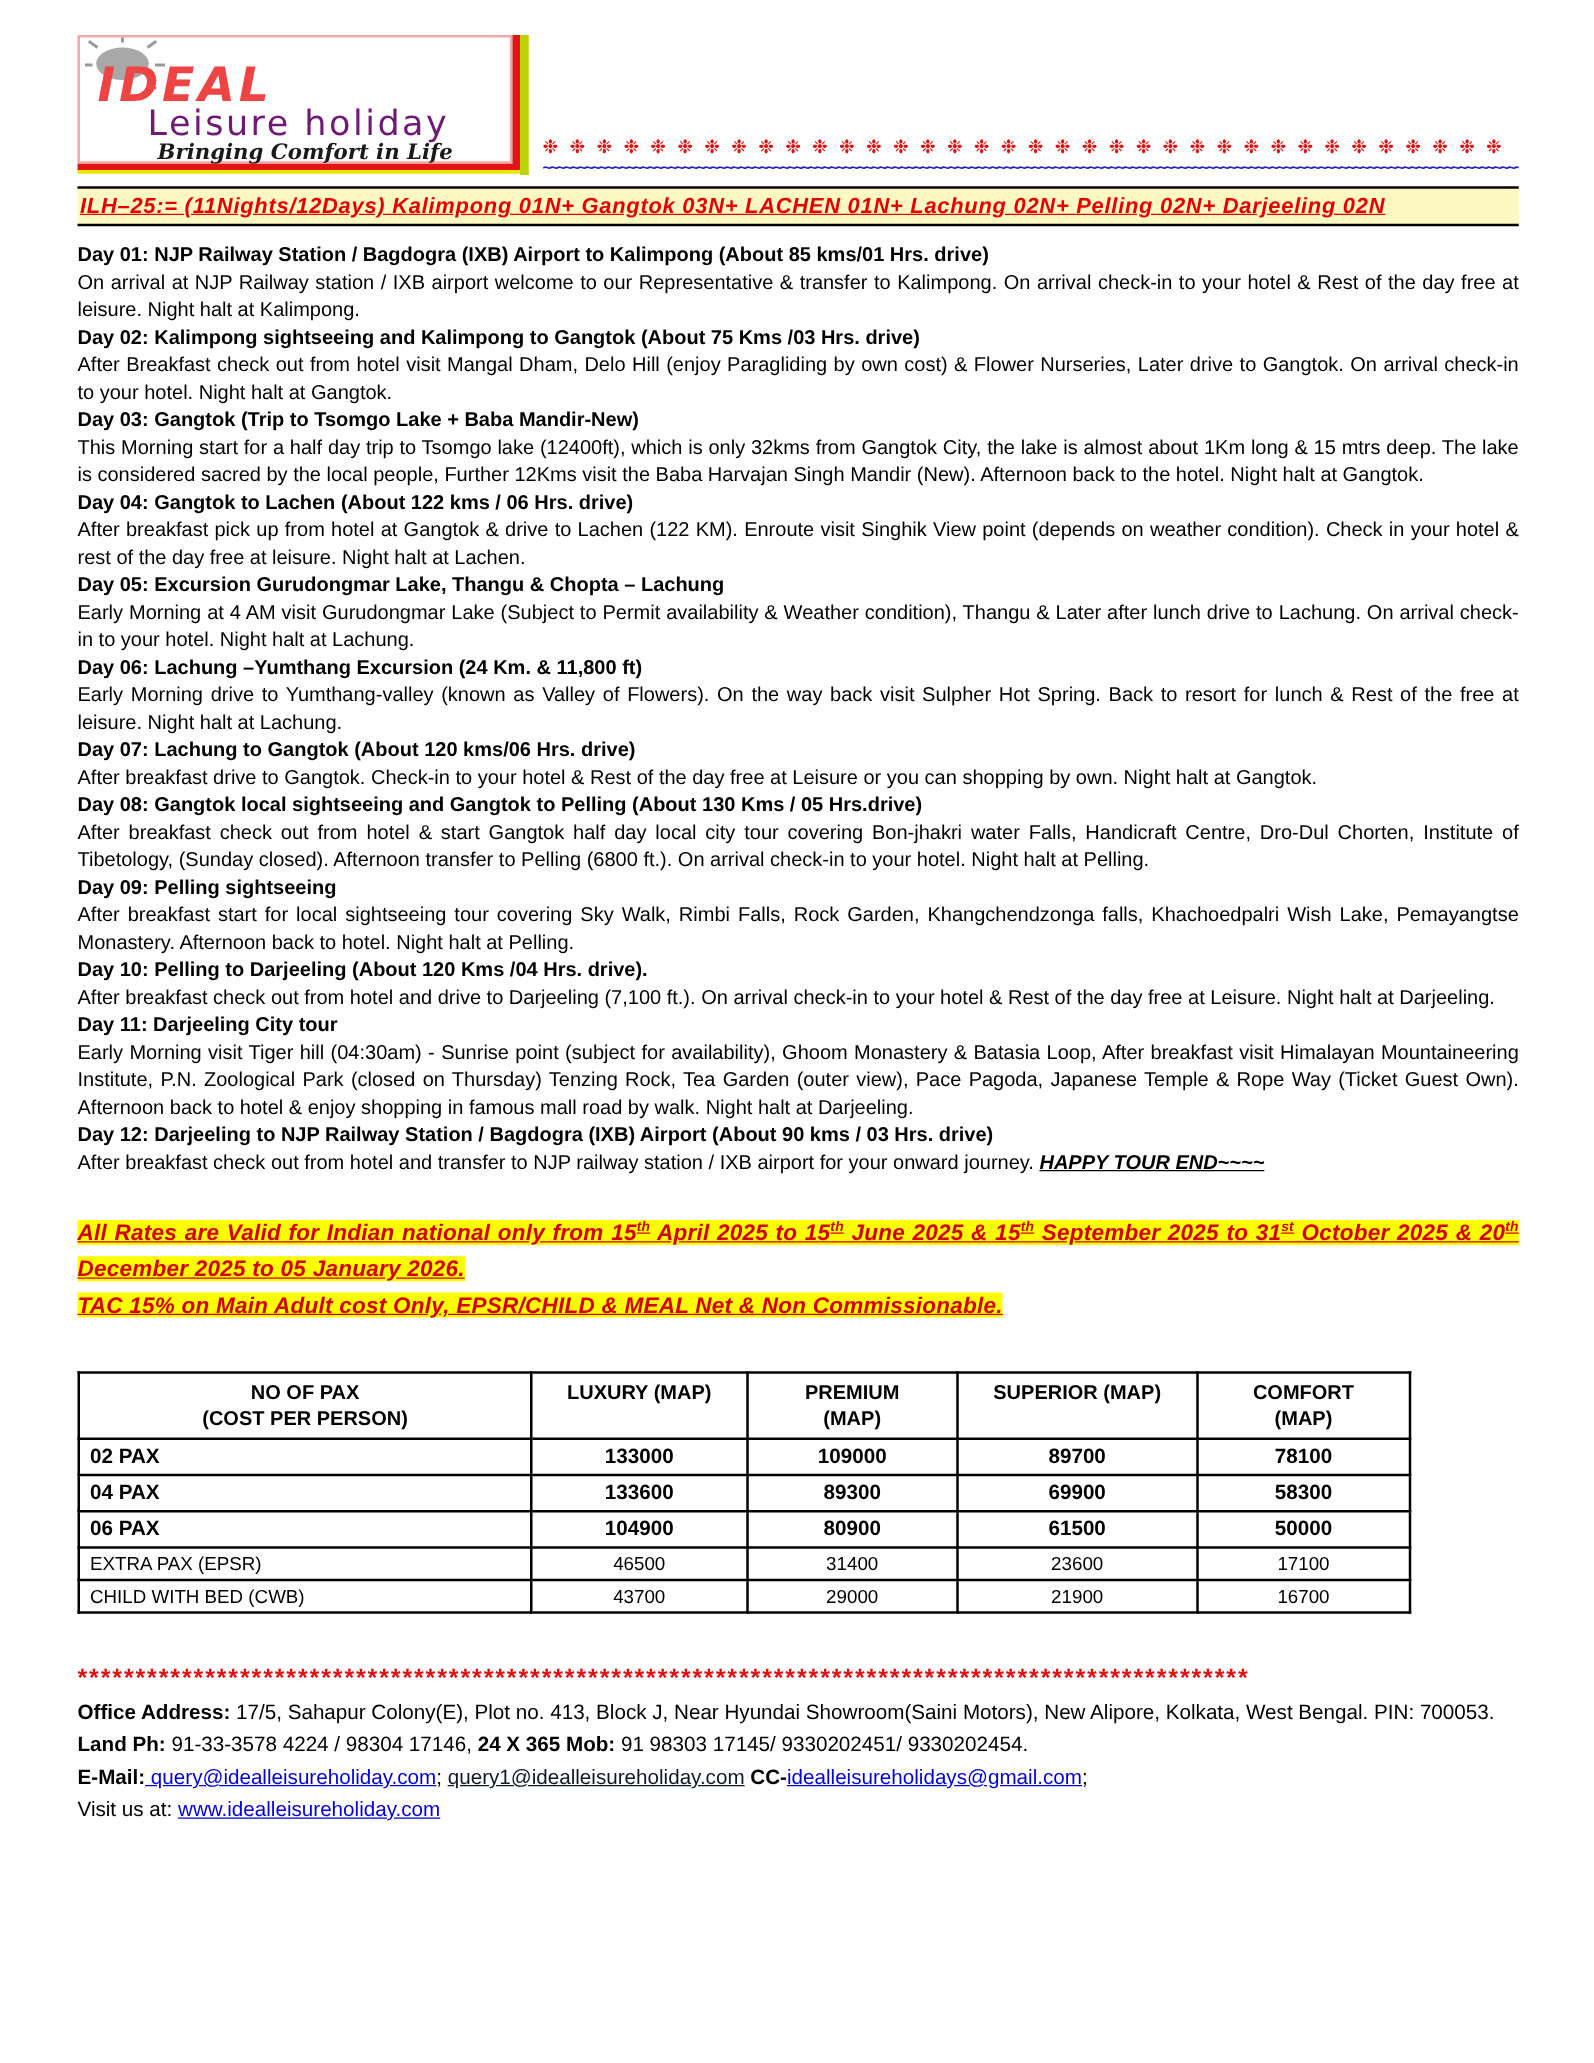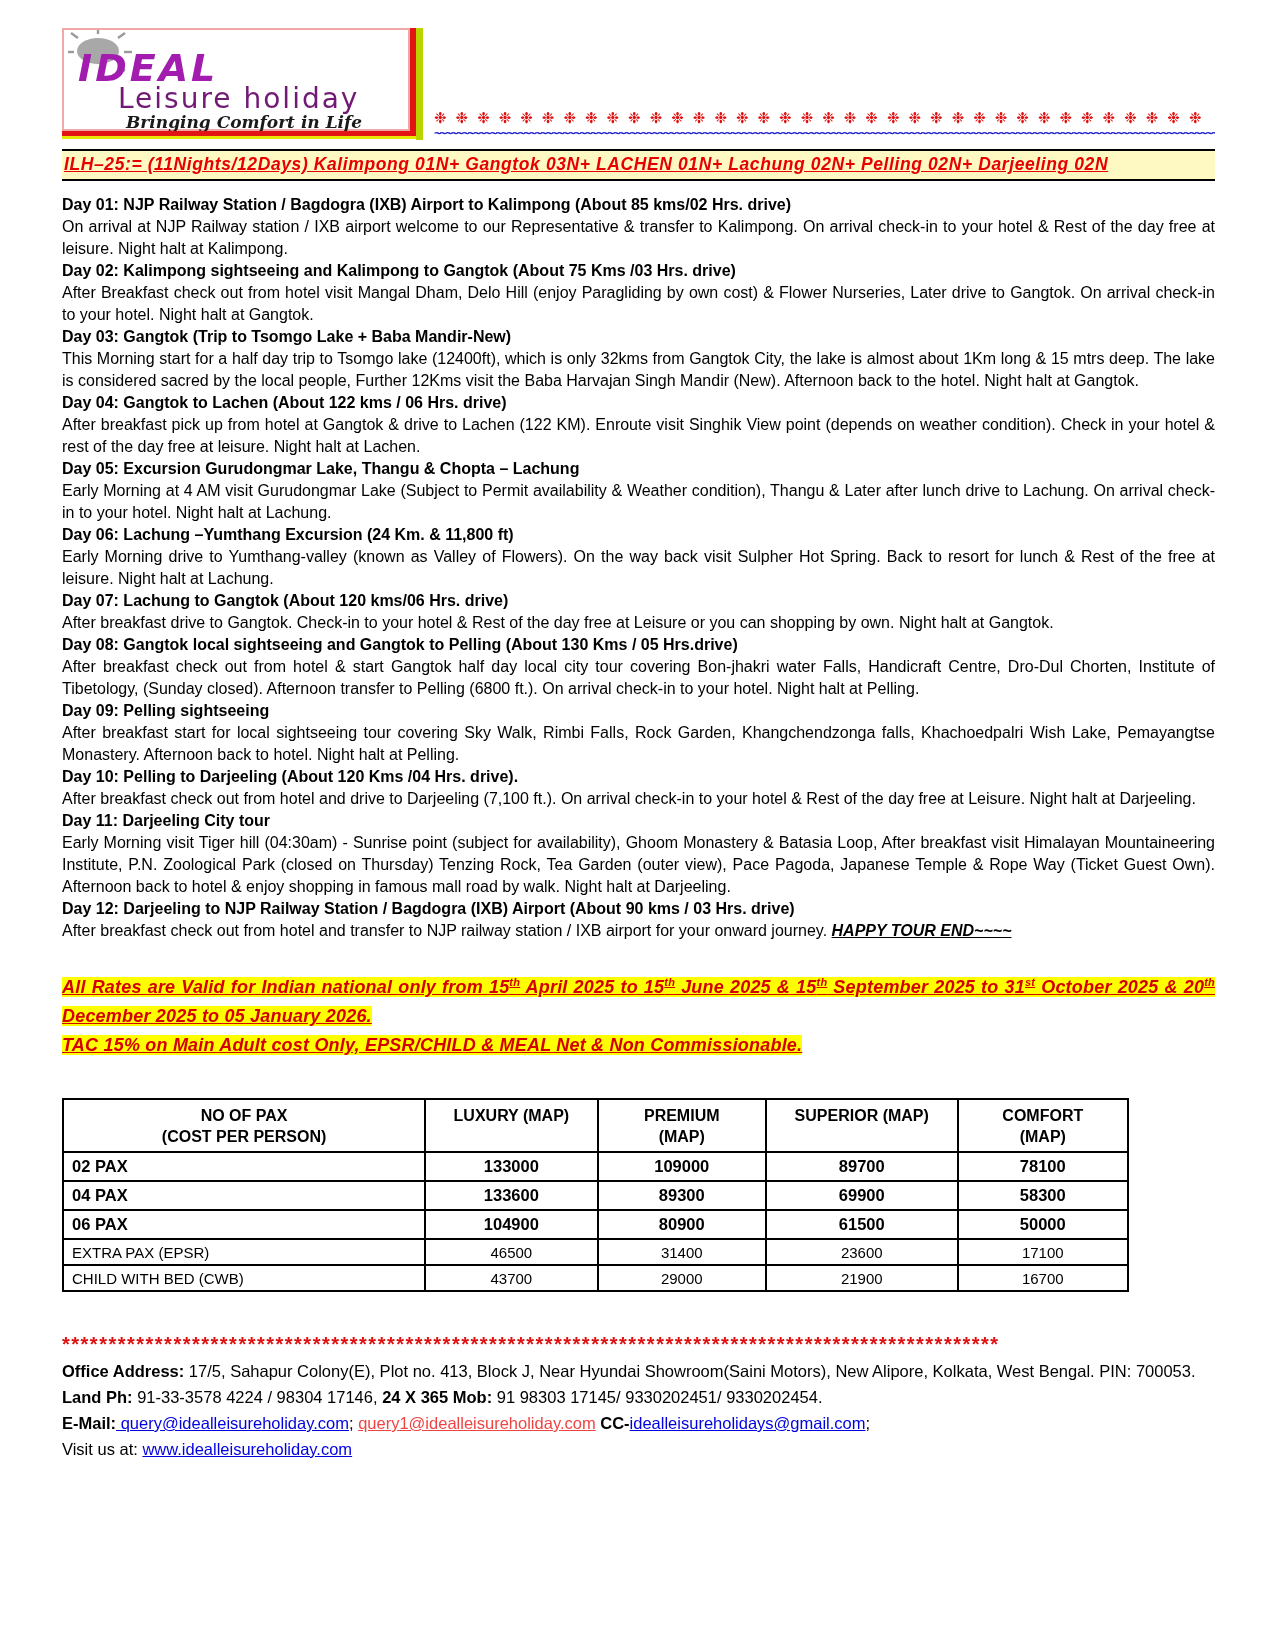--- a/index.html
+++ b/index.html
@@ -29,7 +29,7 @@
     position: absolute; left: 14px; top: 16px;
     font-family: "DejaVu Sans", sans-serif;
     font-weight: bold; font-style: italic;
-    font-size: 38px; letter-spacing: 3px; color: #a21caf;
+    font-size: 38px; letter-spacing: 3px; color: #ef4444;
   }
   .logo-sub {
     position: absolute; left: 54px; top: 52px;

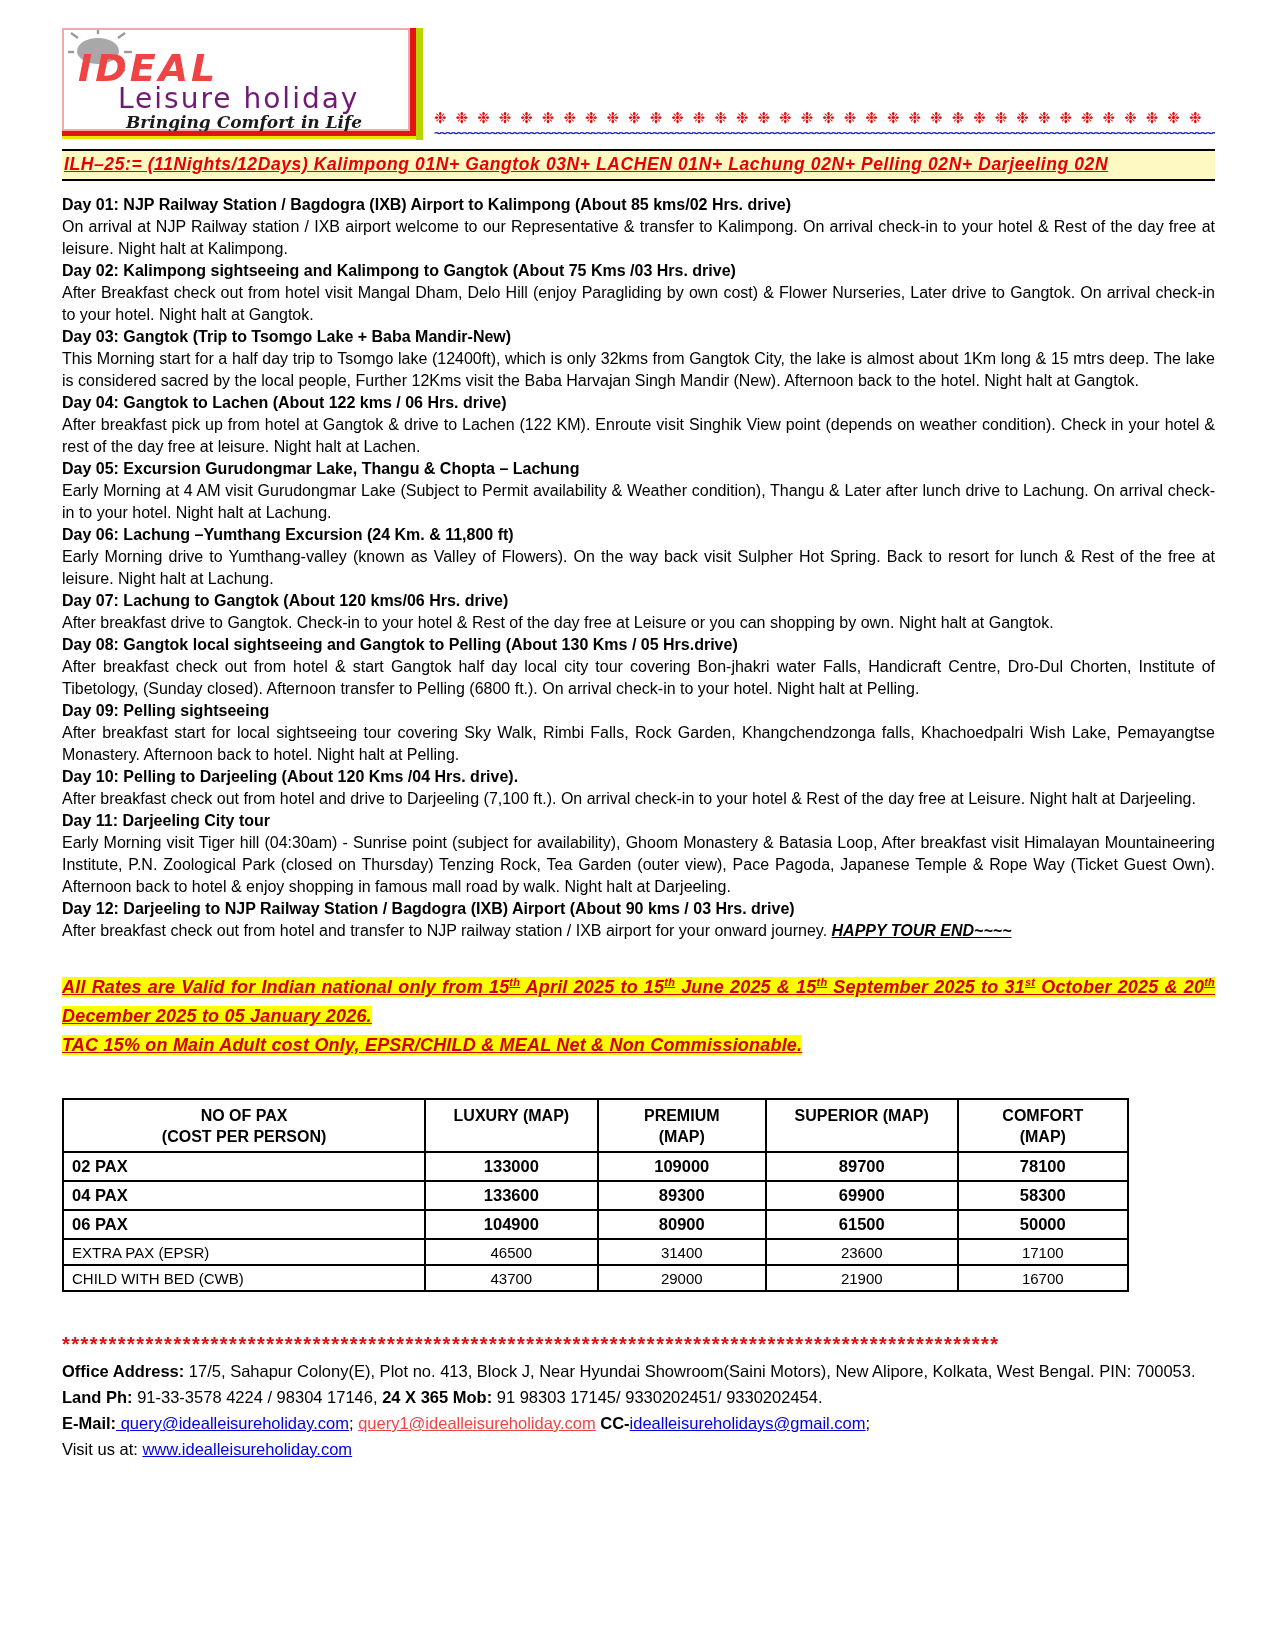--- a/index.html
+++ b/index.html
@@ -142,7 +142,7 @@
   </div>
 
   <div class="itinerary">
-    <p class="day-title">Day 01: NJP Railway Station / Bagdogra (IXB) Airport to Kalimpong (About 85 kms/02 Hrs. drive)</p>
+    <p class="day-title">Day 01: NJP Railway Station / Bagdogra (IXB) Airport to Kalimpong (About 85 kms/01 Hrs. drive)</p>
     <p class="day-body">On arrival at NJP Railway station / IXB airport welcome to our Representative &amp; transfer to Kalimpong. On arrival check-in to your hotel &amp; Rest of the day free at leisure. Night halt at Kalimpong.</p>
     <p class="day-title">Day 02: Kalimpong sightseeing and Kalimpong to Gangtok (About 75 Kms /03 Hrs. drive)</p>
     <p class="day-body">After Breakfast check out from hotel visit Mangal Dham, Delo Hill (enjoy Paragliding by own cost) &amp; Flower Nurseries, Later drive to Gangtok. On arrival check-in to your hotel. Night halt at Gangtok.</p>

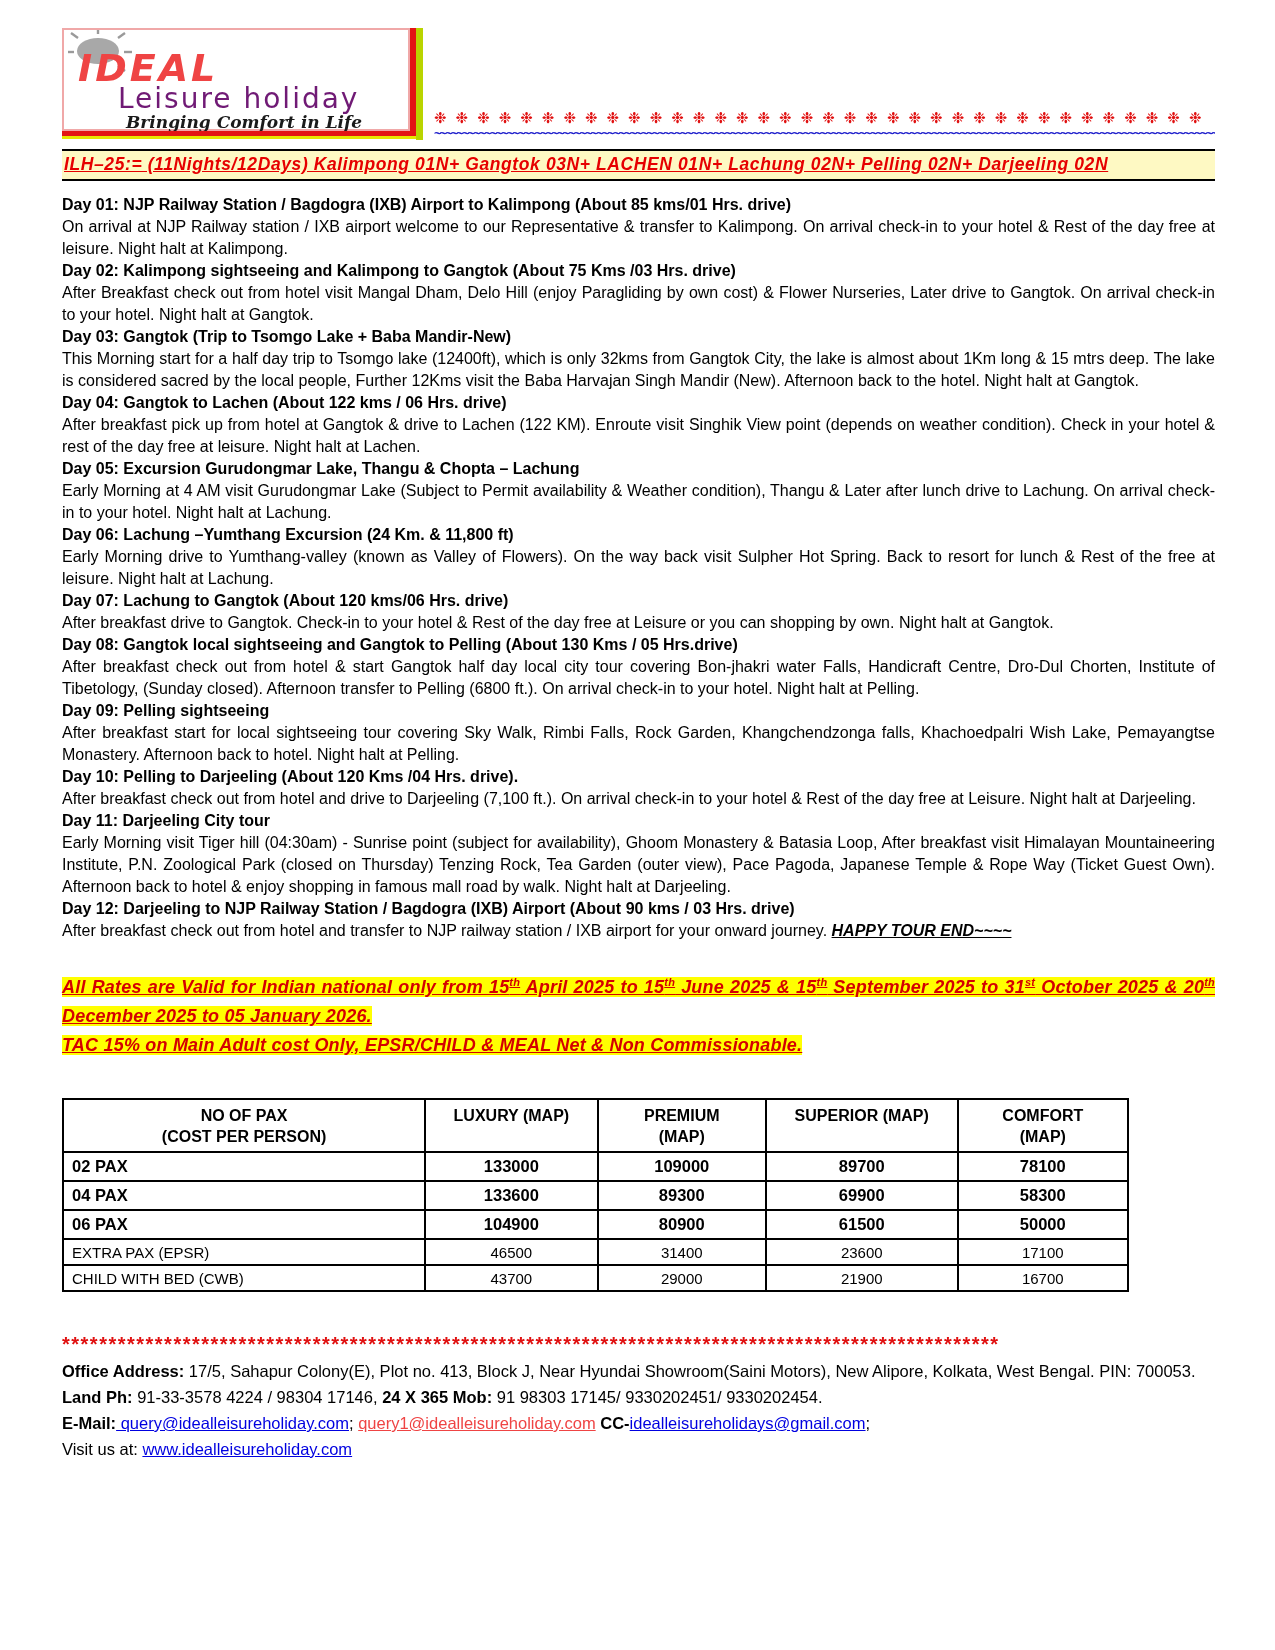--- a/index.html
+++ b/index.html
@@ -101,7 +101,7 @@
   .footer { margin-top: 2px; font-size: 16.5px; line-height: 26px; }
   .footer p { text-align: left; }
   a.blue-link { color: #0000e0; text-decoration: underline; cursor: pointer; }
-  a.black-link { color: #ef4444; text-decoration: underline; cursor: pointer; }
+  a.black-link { color: #0f172a; text-decoration: underline; cursor: pointer; }
 </style>
 </head>
 <body>

